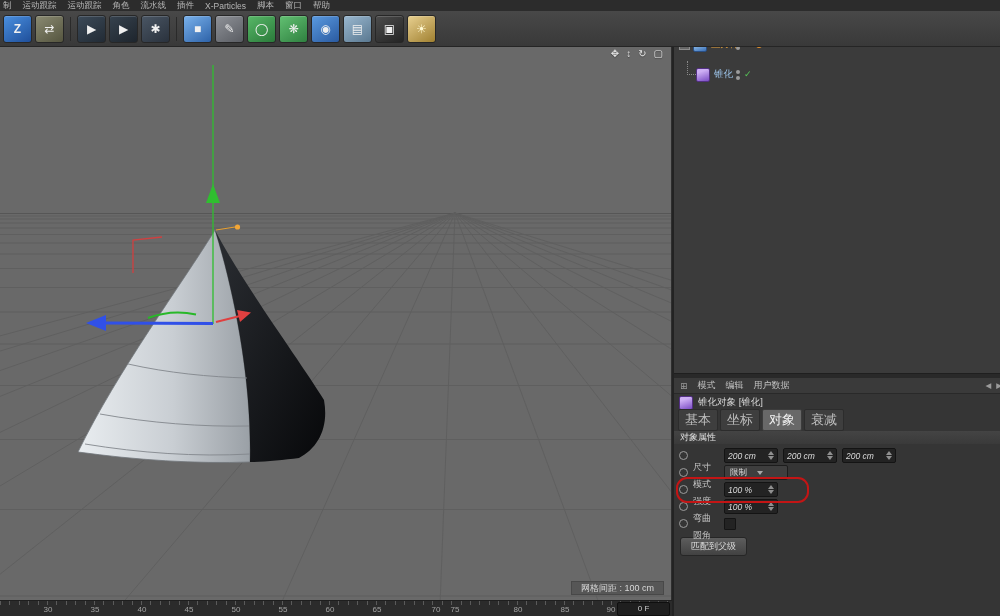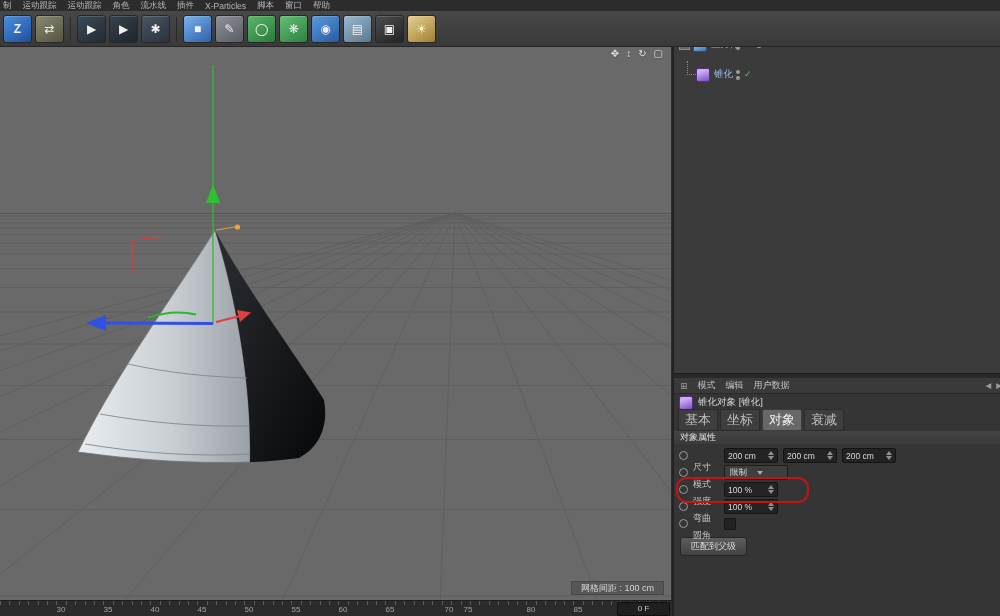--- a/index.html
+++ b/index.html
@@ -76,7 +76,7 @@
   .plabel{width:26px;flex:none;color:#c6c6c6;margin-top:24px;}
   .pfield{width:47px;height:13px;background:#232323;border:1px solid #141414;border-radius:2px;
           display:flex;align-items:center;padding:0 2px 0 3px;font-size:8.5px;color:#dadada;gap:2px;flex:none;}
-  .pfield .val{flex:1;white-space:nowrap;}
+  .pfield .val{flex:1;white-space:nowrap;font-style:italic;}
   .spin{width:7px;height:9px;position:relative;flex:none;}
   .spin::before{content:"";position:absolute;left:0;top:0;border-left:3.5px solid transparent;
                 border-right:3.5px solid transparent;border-bottom:4px solid #909090;}

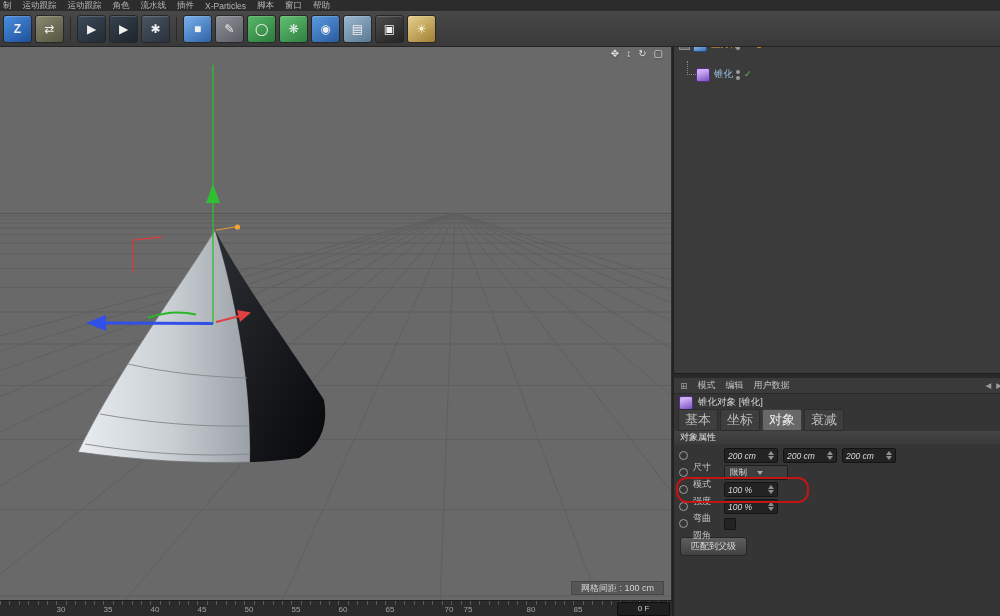--- a/index.html
+++ b/index.html
@@ -32,7 +32,7 @@
   .ruler{position:absolute;left:0;top:600px;width:672px;height:16px;background:#2b2b2b;border-top:1px solid #1e1e1e;}
   .ruler::before{content:"";position:absolute;left:0;top:0;width:100%;height:4px;
                  background:repeating-linear-gradient(to right,#5a5a5a 0 1px,transparent 1px 9.4px);}
-  .ruler .mark{position:absolute;top:4px;transform:translateX(-50%);font-size:8px;color:#a2a2a2;margin-left:13px;}
+  .ruler .mark{position:absolute;top:4px;transform:translateX(-50%);font-size:8px;color:#a2a2a2;}
   .frame-field{position:absolute;left:617px;top:602px;width:51px;height:12px;background:#1f1f1f;
                border:1px solid #0f0f0f;border-radius:2px;color:#cccccc;font-size:8px;line-height:11px;
                text-align:center;z-index:4;}

